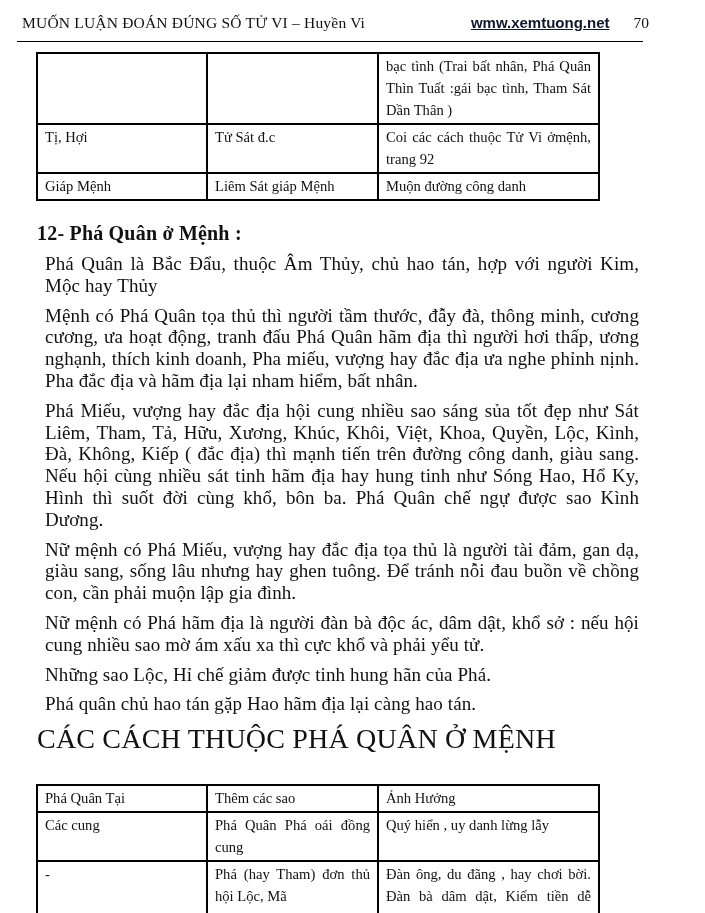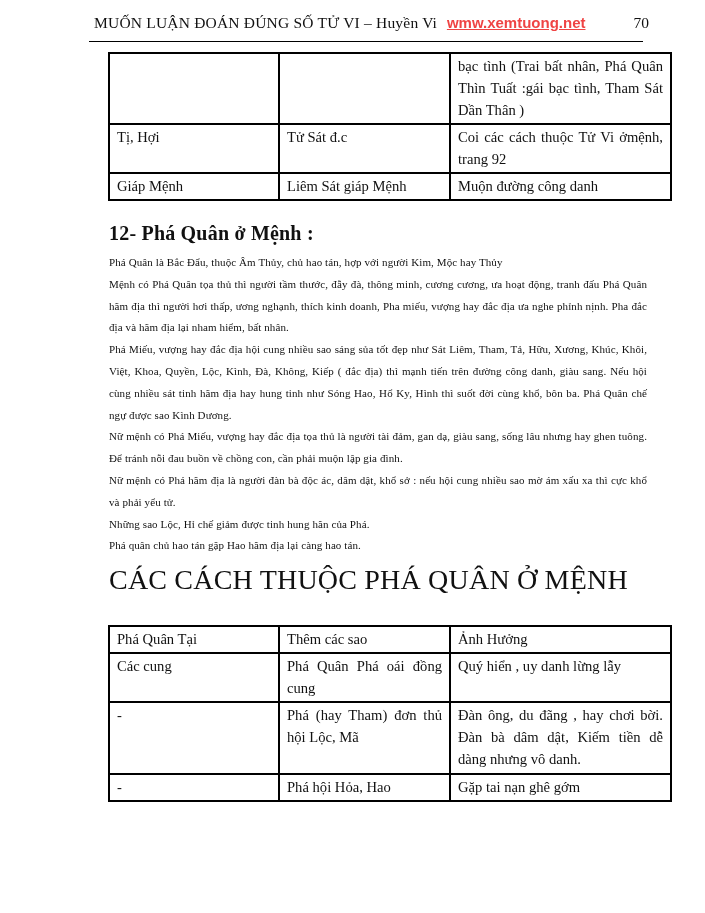--- a/index.html
+++ b/index.html
@@ -15,7 +15,7 @@
   .page {
     width: 705px;
     height: 913px;
-    padding: 14px 58px 0 109px; 
+    padding: 14px 58px 0 37px; 
   }
 
   

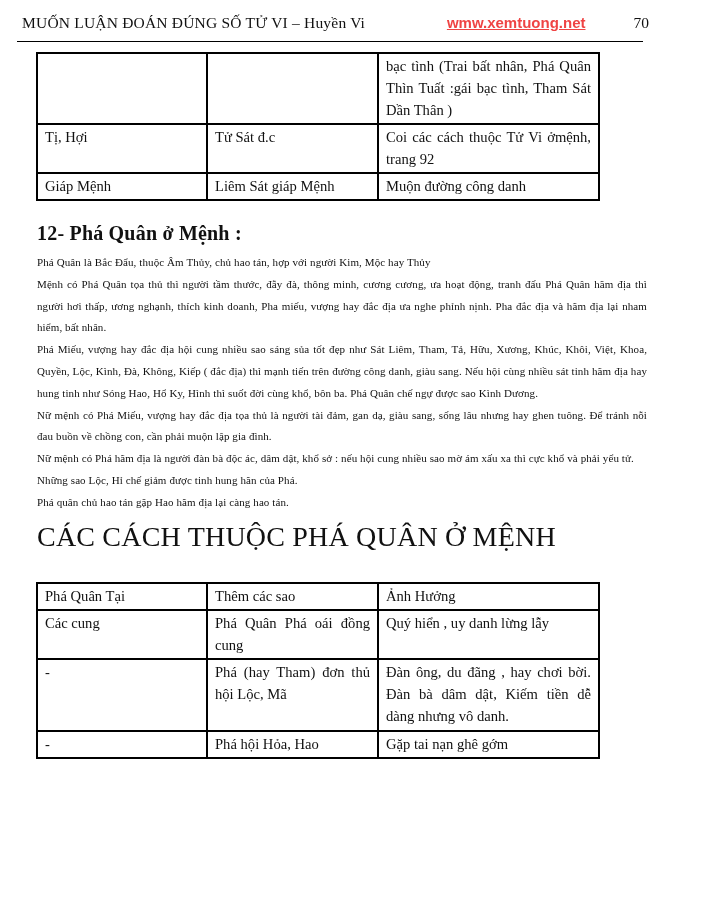--- a/index.html
+++ b/index.html
@@ -33,9 +33,9 @@
     font-family: "Liberation Sans", sans-serif;
     font-weight: bold;
     font-size: 15px;
-    color: #ef4444;
+    color: #0f172a;
     text-decoration: underline;
-    margin-right: 48px;
+    margin-right: 24px;
     cursor: pointer;
   }
   .page-number { font-size: 15.5px; }

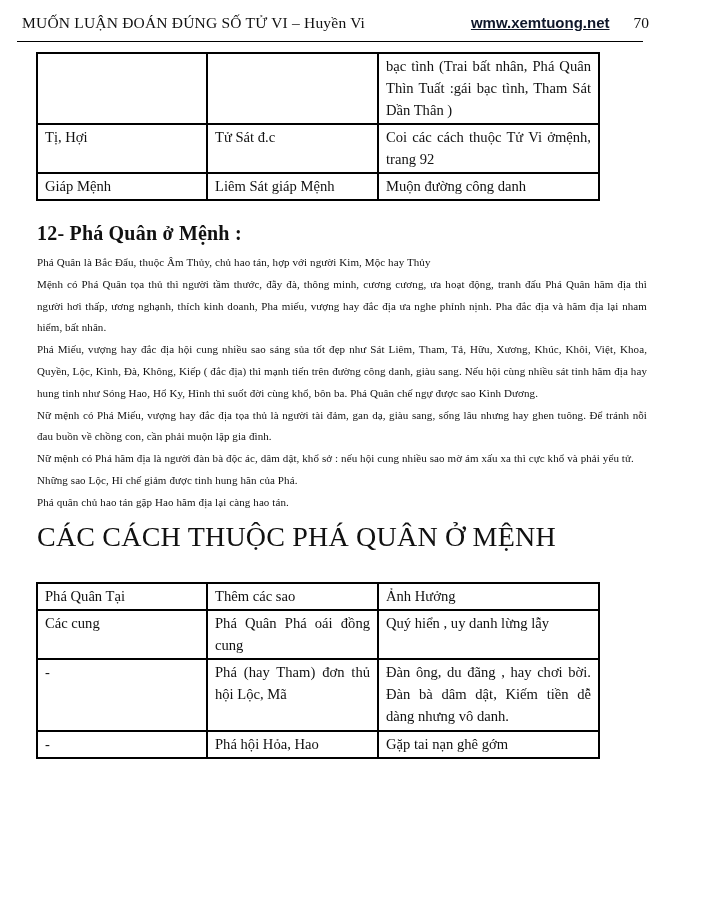--- a/index.html
+++ b/index.html
@@ -87,8 +87,8 @@
     letter-spacing: 0.2px;
   }
   .body-text p {
-    margin: 0;
-    font-size: 11px;
+    margin: 8px;
+    font-size: 19px;
     line-height: 21.8px;
     text-align: justify;
     letter-spacing: 0.1px;

